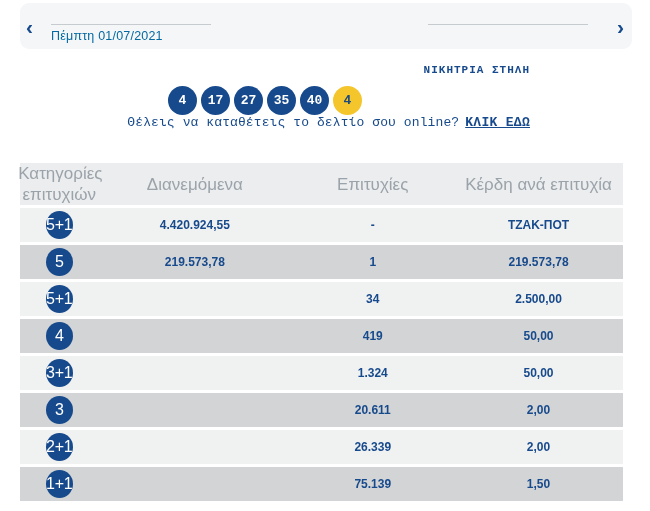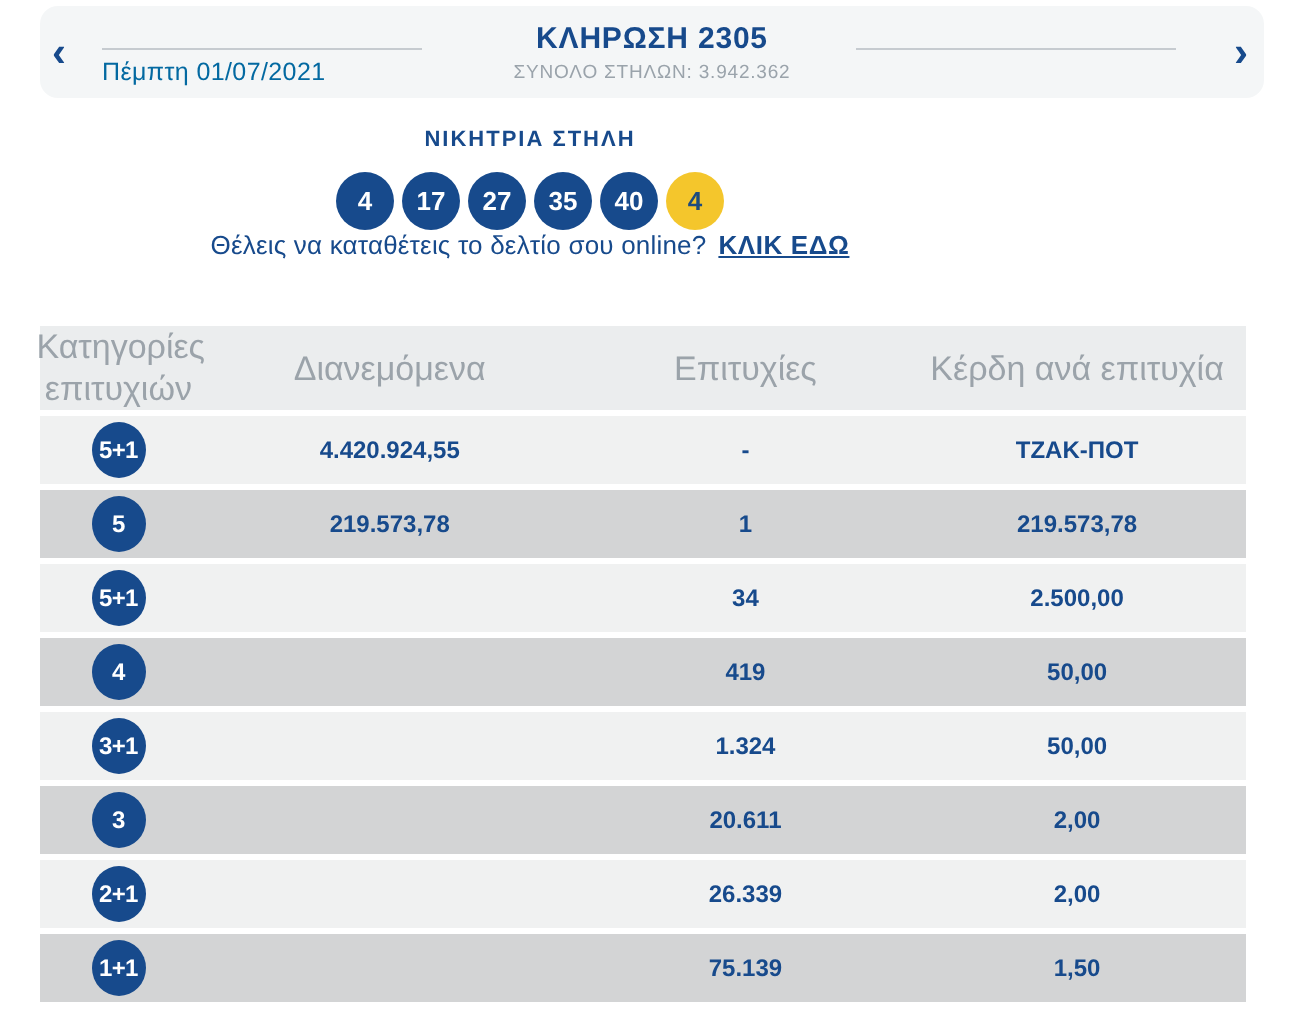--- a/index.html
+++ b/index.html
@@ -87,10 +87,6 @@
     <div class="rule"></div>
     <span class="draw-date">Πέμπτη 01/07/2021</span>
   </div>
-  <div class="header-center">
-    <div class="draw-title">ΚΛΗΡΩΣΗ 2305</div>
-    <div class="draw-subtitle">ΣΥΝΟΛΟ ΣΤΗΛΩΝ: 3.942.362</div>
-  </div>
   <div class="side-right">
     <div class="rule"></div>
   </div>

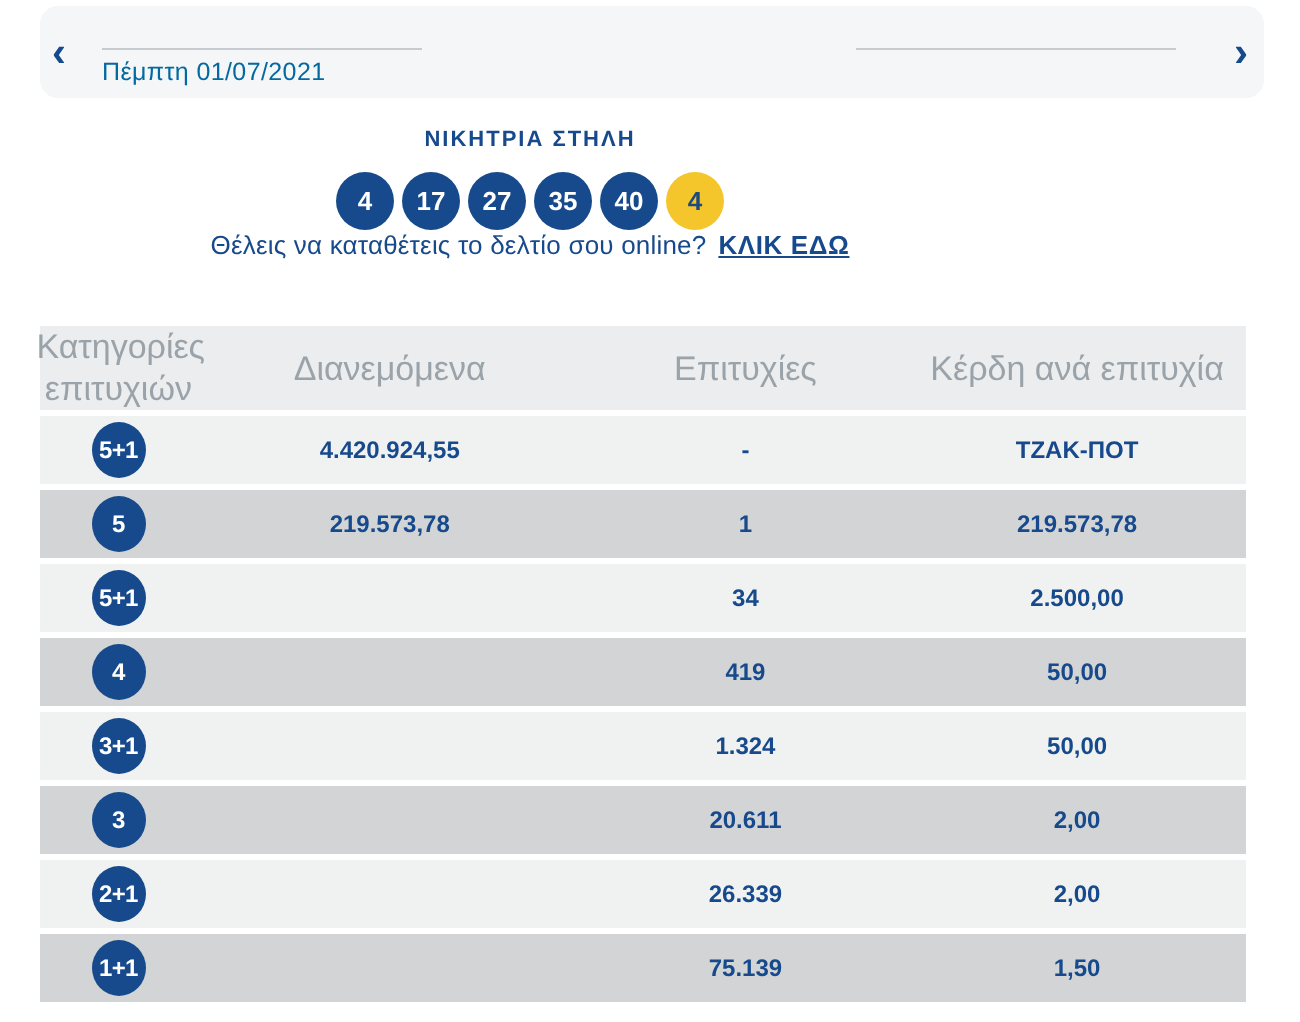--- a/index.html
+++ b/index.html
@@ -35,7 +35,7 @@
   .draw-subtitle{margin-top:3px;font-size:9.5px;color:#9aa3ab;letter-spacing:.4px;}
 
   
-  .winning{position:absolute;left:0;top:64px;width:530px;text-align:center;}
+  .winning{position:absolute;left:0;top:64px;width:530px;text-align:right;font-family:Liberation Mono, monospace;}
   .winning-title{
     margin:0;font-size:11px;font-weight:bold;color:#174a8c;letter-spacing:1px;
   }

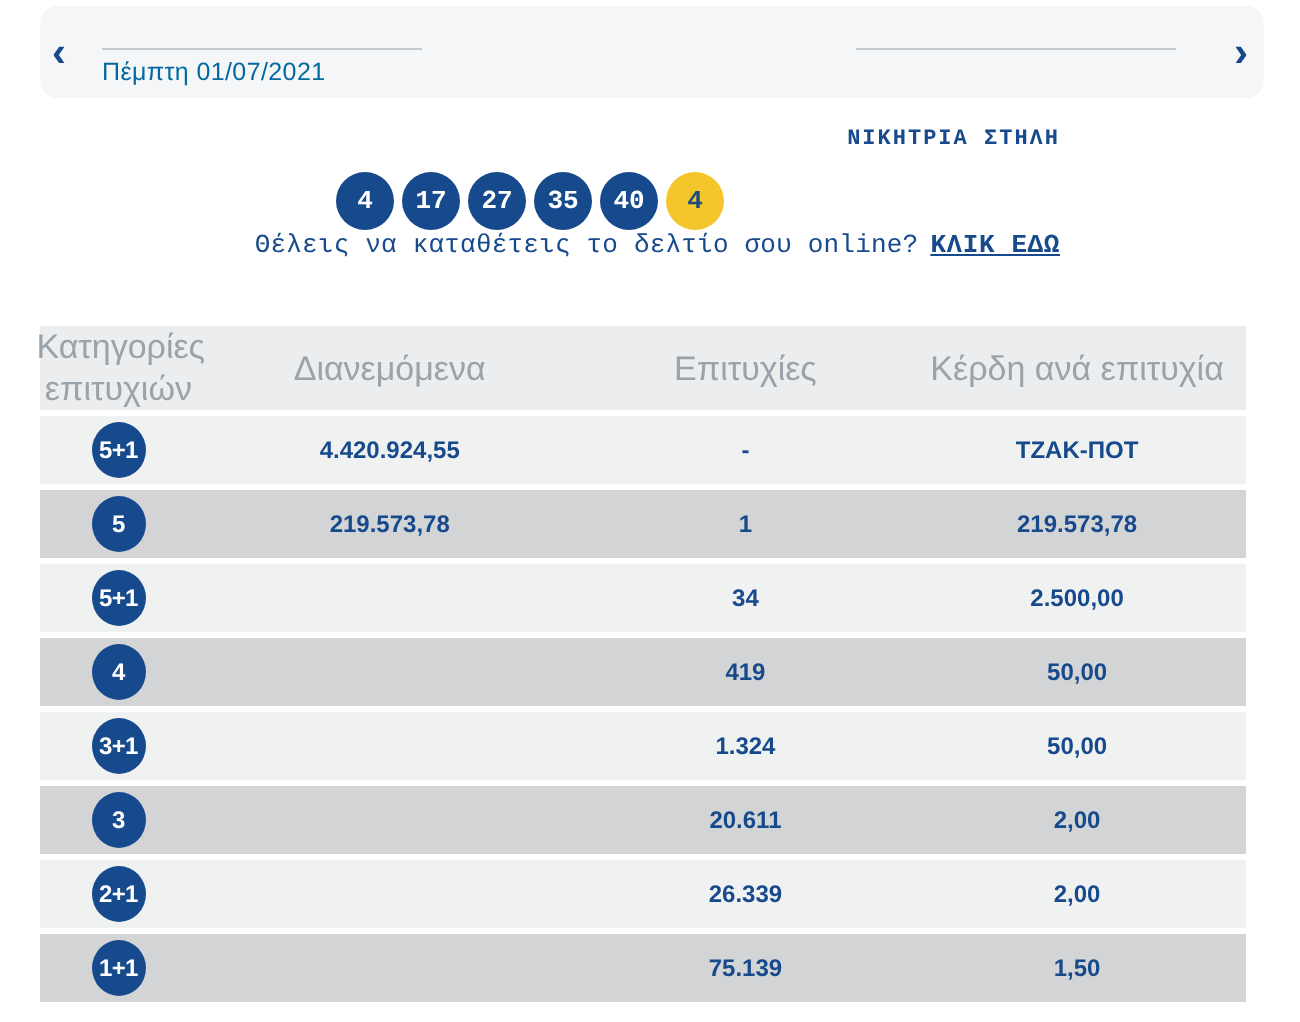--- a/index.html
+++ b/index.html
@@ -74,7 +74,7 @@
   .badge{
     width:27px;height:28px;border-radius:50%;background:#174a8c;color:#ffffff;
     display:inline-flex;align-items:center;justify-content:center;
-    font-size:12px;font-weight:bold;letter-spacing:-.3px;
+    font-size:16px;font-weight:normal;letter-spacing:-.3px;
   }
   .cell{text-align:left;}
 </style>

